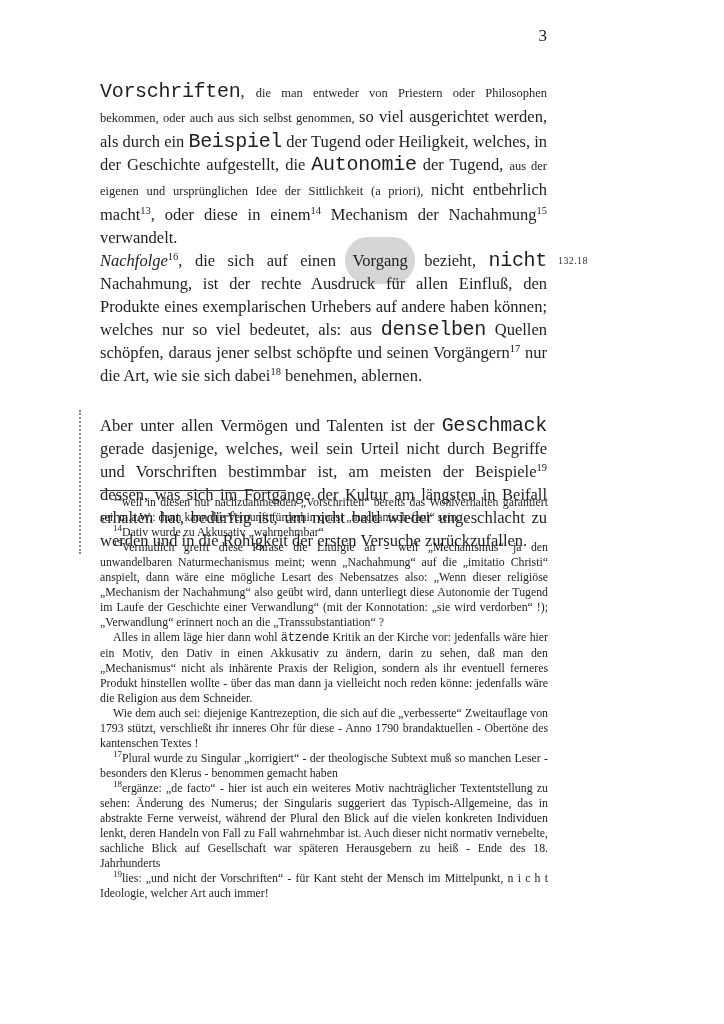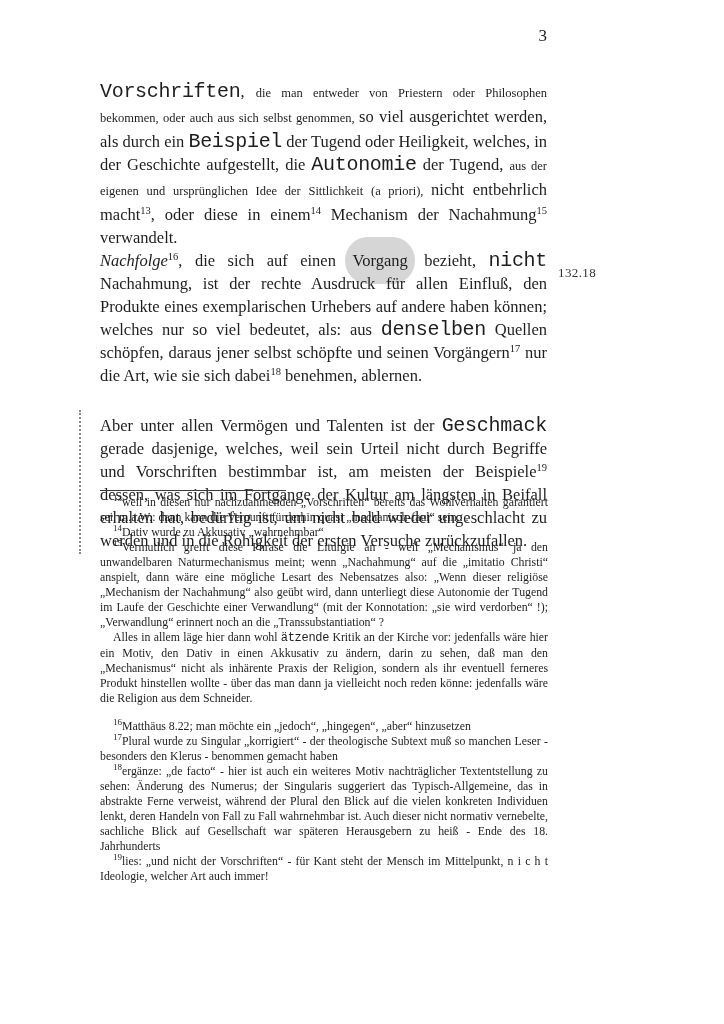--- a/index.html
+++ b/index.html
@@ -32,8 +32,8 @@
     padding:14px 7px;margin:0 -3px;
   }
   .marginnote{
-    position:absolute;left:458px;top:12px;width:60px;
-    font-size:13px;letter-spacing:0.4px;color:#333;white-space:nowrap;
+    position:absolute;left:458px;top:0;width:60px;
+    font-size:10px;letter-spacing:0.4px;color:#333;white-space:nowrap;
   }
   .dotted-rule{
     position:absolute;left:-21px;top:-4px;bottom:-2px;width:0;

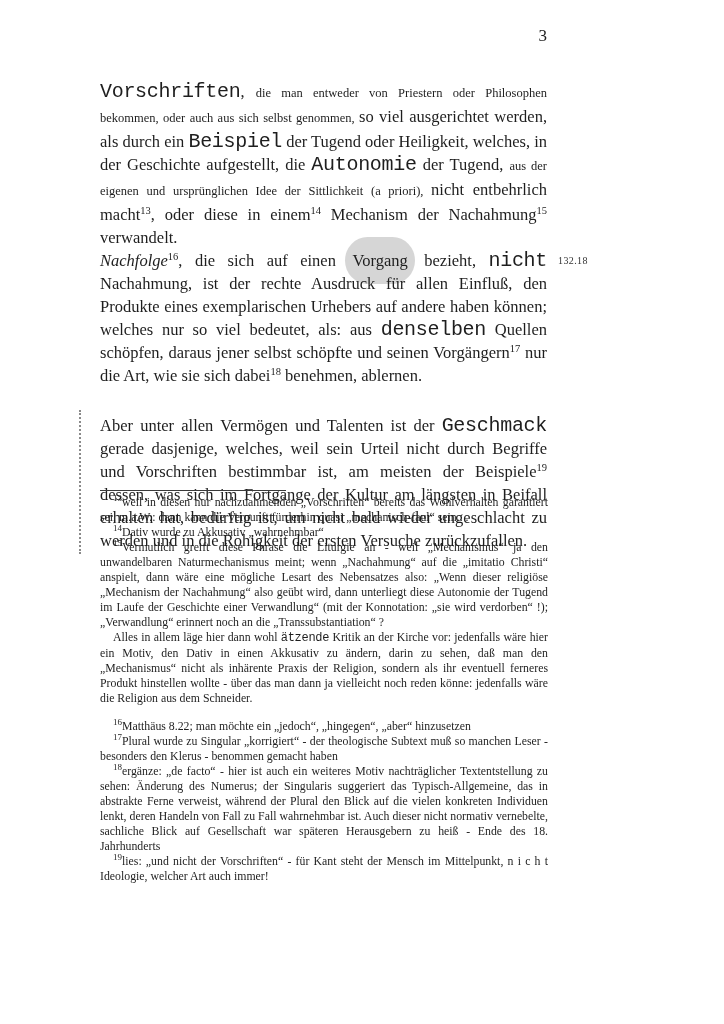--- a/index.html
+++ b/index.html
@@ -77,6 +77,7 @@
         <div class="footnote">
           <div class="fnpara"><sup class="fnsup">15</sup><span>Vermutlich greift diese Phrase die Liturgie an - weil „Mechanismus“ ja den unwandelbaren Naturmechanismus meint; wenn „Nachahmung“ auf die „imitatio Christi“ anspielt, dann wäre eine mögliche Lesart des Nebensatzes also: „Wenn dieser religiöse „Mechanism der Nachahmung“ also geübt wird, dann unterliegt diese Autonomie der Tugend im Laufe der Geschichte einer Verwandlung“ (mit der Konnotation: „sie wird verdorben“ !); „Verwandlung“ erinnert noch an die „Transsubstantiation“ ?</span></div>
           <div class="fnpara"><span>Alles in allem läge hier dann wohl </span><span class="fn-tt">ätzende</span><span> Kritik an der Kirche vor: jedenfalls wäre hier ein Motiv, den Dativ in einen Akkusativ zu ändern, darin zu sehen, daß man den „Mechanismus“ nicht als inhärente Praxis der Religion, sondern als ihr eventuell ferneres Produkt hinstellen wollte - über das man dann ja vielleicht noch reden könne: jedenfalls wäre die Religion aus dem Schneider.</span></div>
+          <div class="fnpara"><span>Wie dem auch sei: diejenige Kantrezeption, die sich auf die „verbesserte“ Zweitauflage von 1793 stützt, verschließt ihr inneres Ohr für diese - Anno 1790 brandaktuellen - Obertöne des kantenschen Textes !</span></div>
         </div>
         <div class="footnote gap-top">
           <div class="fnpara"><sup class="fnsup">16</sup><span>Matthäus 8.22; man möchte ein „jedoch“, „hingegen“, „aber“ hinzusetzen</span></div>

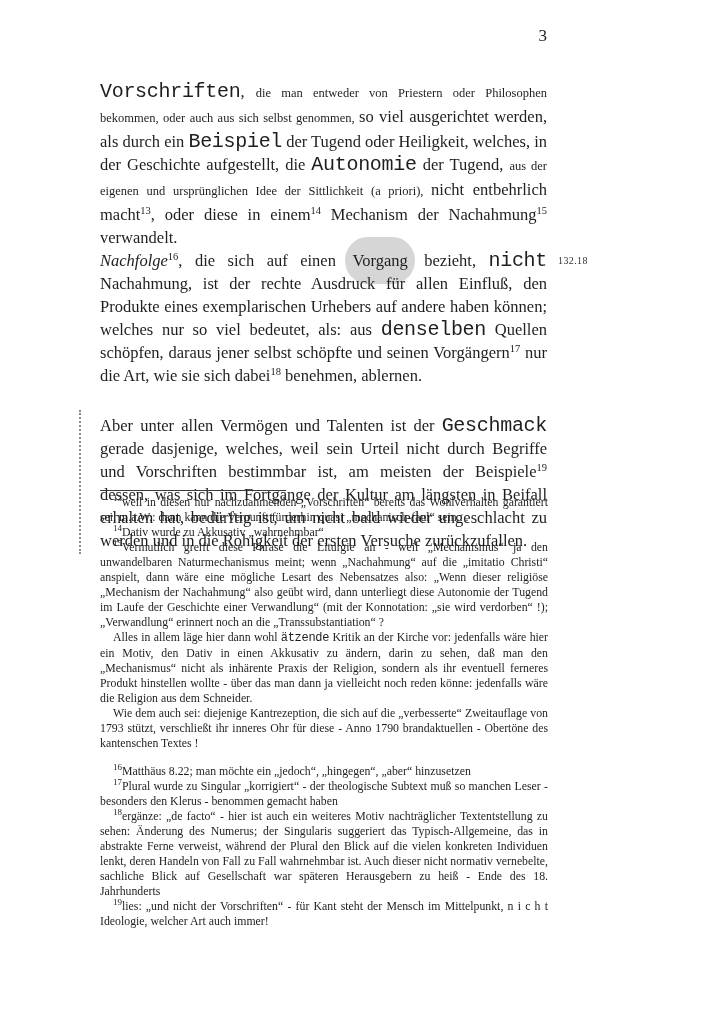--- a/index.html
+++ b/index.html
@@ -79,9 +79,6 @@
           <div class="fnpara"><span>Alles in allem läge hier dann wohl </span><span class="fn-tt">ätzende</span><span> Kritik an der Kirche vor: jedenfalls wäre hier ein Motiv, den Dativ in einen Akkusativ zu ändern, darin zu sehen, daß man den „Mechanismus“ nicht als inhärente Praxis der Religion, sondern als ihr eventuell ferneres Produkt hinstellen wollte - über das man dann ja vielleicht noch reden könne: jedenfalls wäre die Religion aus dem Schneider.</span></div>
           <div class="fnpara"><span>Wie dem auch sei: diejenige Kantrezeption, die sich auf die „verbesserte“ Zweitauflage von 1793 stützt, verschließt ihr inneres Ohr für diese - Anno 1790 brandaktuellen - Obertöne des kantenschen Textes !</span></div>
         </div>
-        <div class="footnote gap-top">
-          <div class="fnpara"><sup class="fnsup">16</sup><span>Matthäus 8.22; man möchte ein „jedoch“, „hingegen“, „aber“ hinzusetzen</span></div>
-        </div>
         <div class="footnote">
           <div class="fnpara"><sup class="fnsup">17</sup><span>Plural wurde zu Singular „korrigiert“ - der theologische Subtext muß so manchen Leser - besonders den Klerus - benommen gemacht haben</span></div>
         </div>

